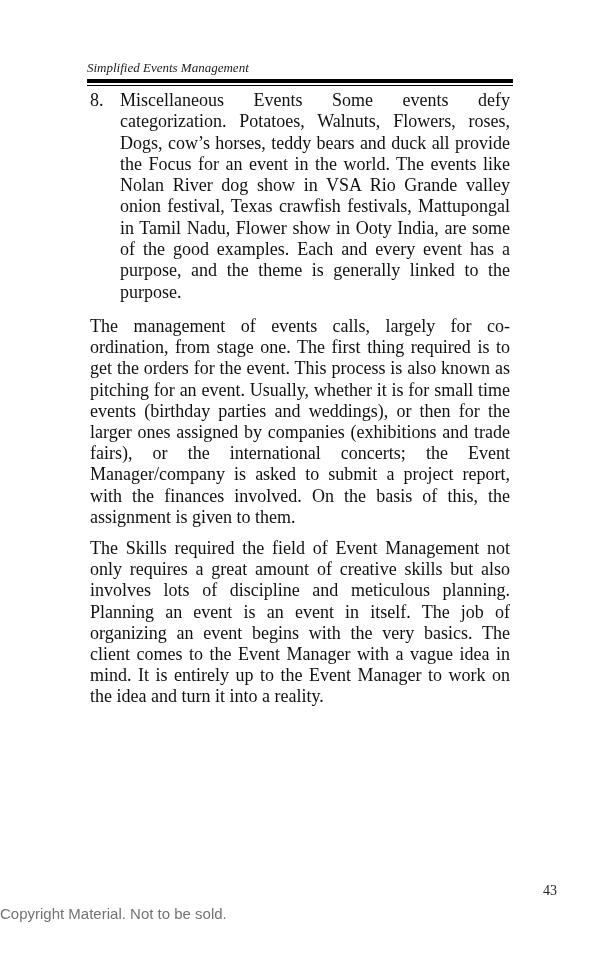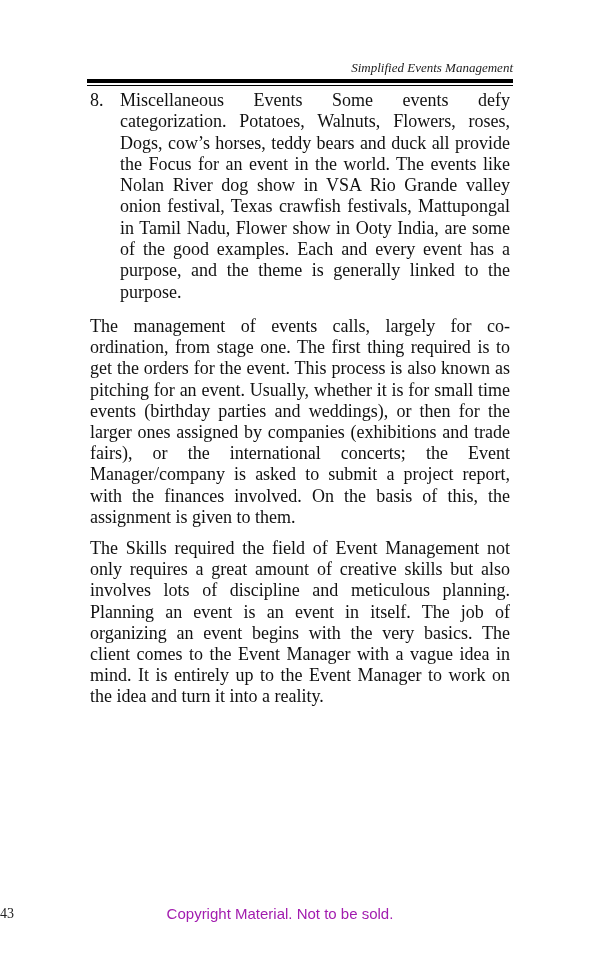--- a/index.html
+++ b/index.html
@@ -25,7 +25,7 @@
       left: 87px;
       width: 426px;
       top: 60px;
-      text-align: right;
+      text-align: left;
       font-style: italic;
       font-size: 13px;
       color: #222;

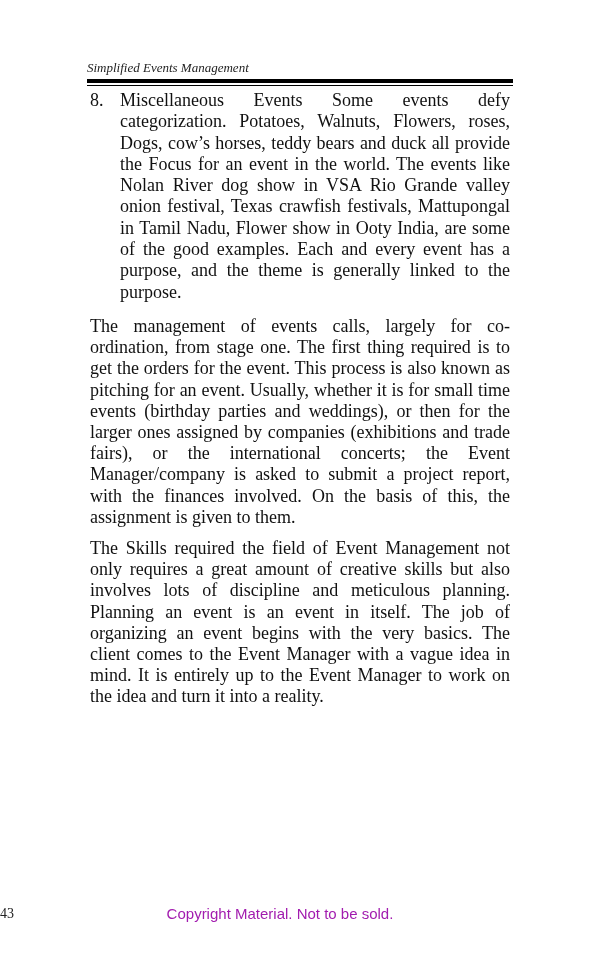--- a/index.html
+++ b/index.html
@@ -94,10 +94,9 @@
       left: 0;
       width: 557px;
       top: 883px;
-      text-align: left;
+      text-align: right;
       font-size: 14px;
       color: #222;
-      margin-top: 23px;
     }
     .copyright {
       position: absolute;

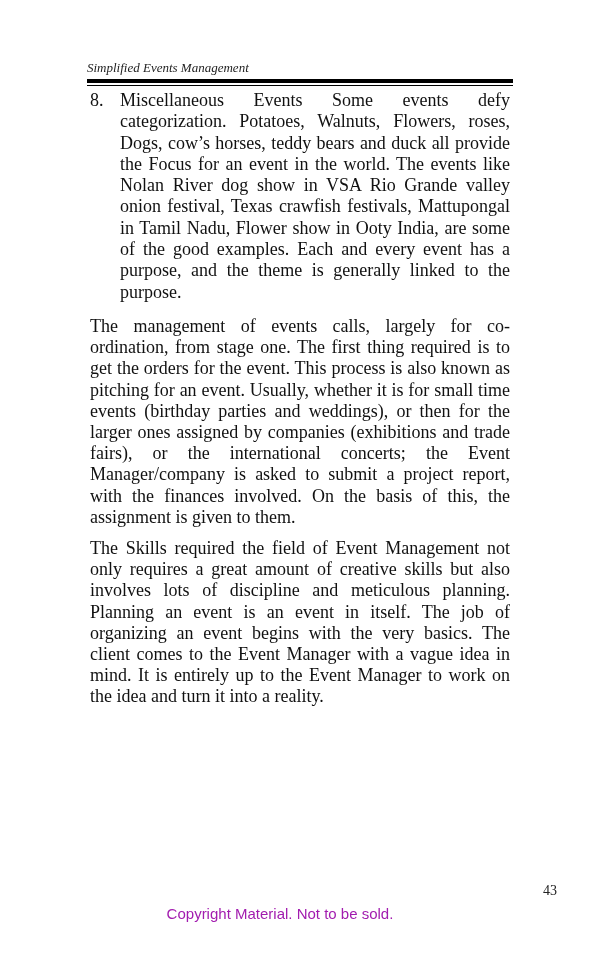--- a/index.html
+++ b/index.html
@@ -103,10 +103,10 @@
       left: 0;
       width: 560px;
       top: 905px;
-      text-align: center;
+      text-align: left;
       font-family: "Liberation Sans", "DejaVu Sans", sans-serif;
       font-size: 15px;
-      color: #a21caf;
+      color: #737373;
     }
   </style>
 </head>

